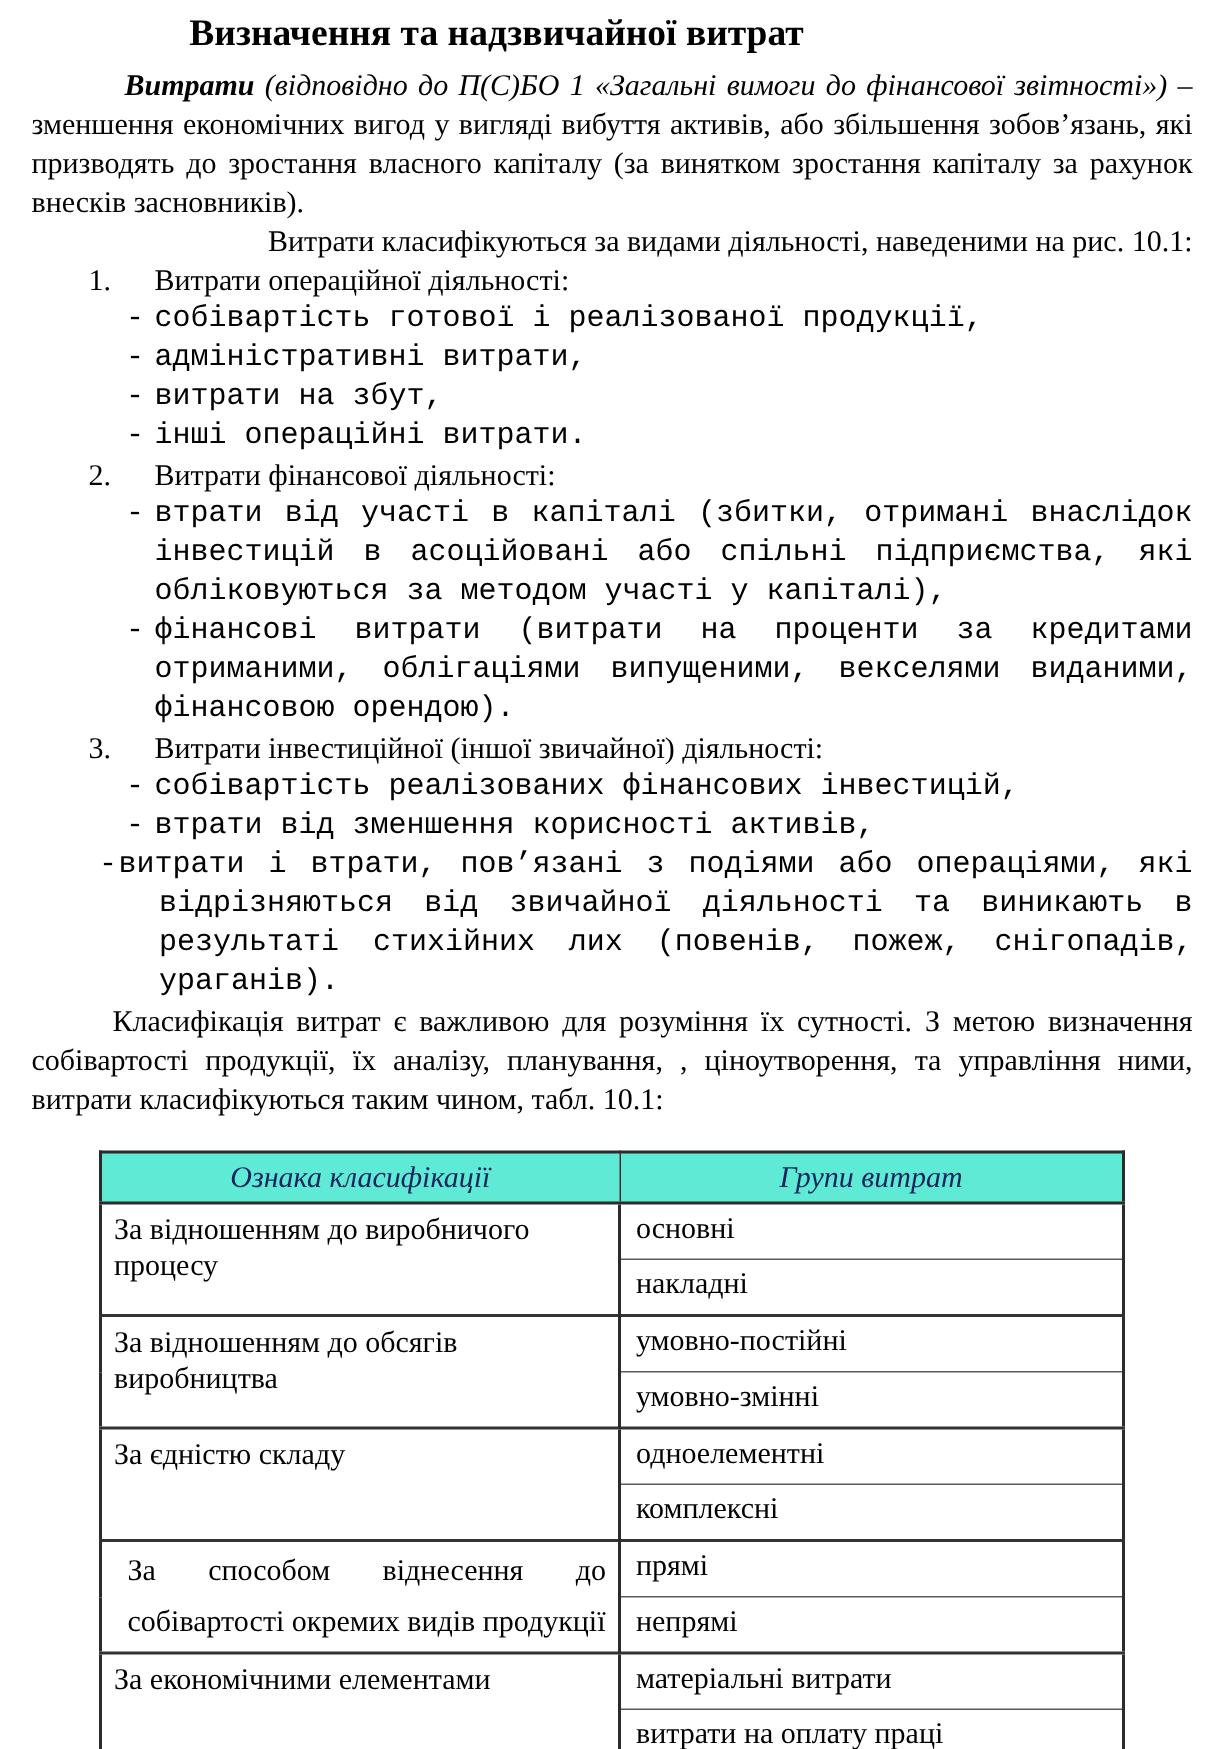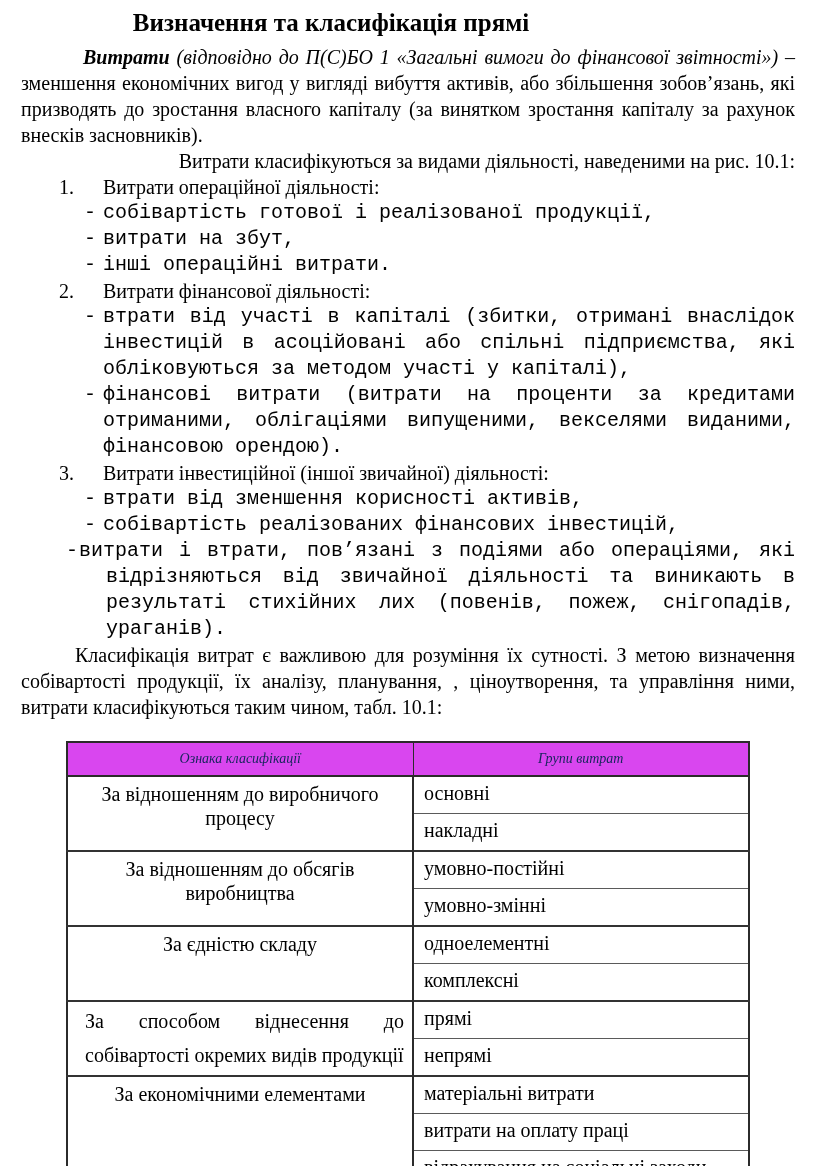--- a/index.html
+++ b/index.html
@@ -88,7 +88,7 @@
 
 <div class="content">
 
-  <h1 class="doc-title">Визначення та класифікація прямі</h1>
+  <h1 class="doc-title">Визначення та надзвичайної витрат</h1>
 
   <p class="para p-intro"><span class="bi">Витрати</span><span class="it"> (відповідно до П(С)БО 1 «Загальні вимоги до фінансової звітності») </span><span>– зменшення економічних вигод у вигляді вибуття активів, або збільшення зобов’язань, які призводять до зростання власного капіталу (за винятком зростання капіталу за рахунок внесків засновників).</span></p>
 

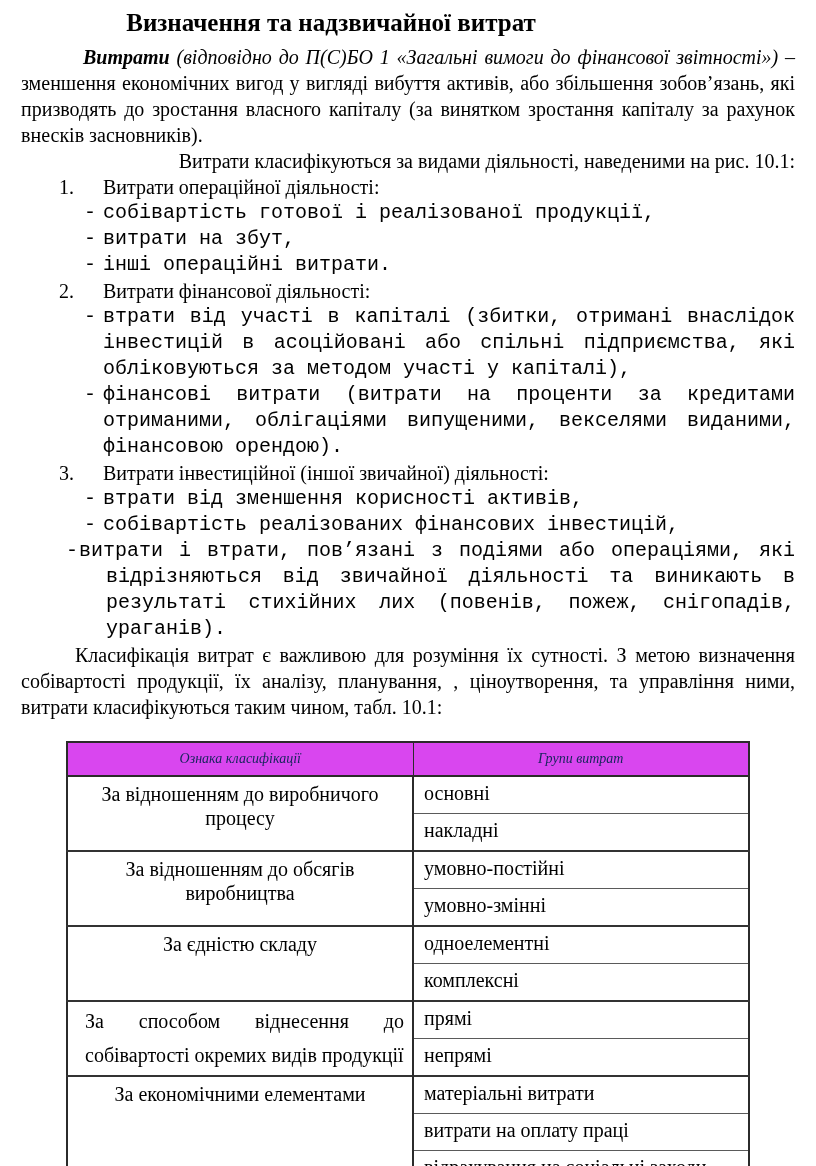--- a/index.html
+++ b/index.html
@@ -98,6 +98,7 @@
 
     <div class="num-item"><span class="num">1.</span><span>Витрати операційної діяльності:</span></div>
     <div class="bullet"><span class="dash">-</span><span>собівартість готової і реалізованої продукції,</span></div>
+    <div class="bullet"><span class="dash">-</span><span>адміністративні витрати,</span></div>
     <div class="bullet"><span class="dash">-</span><span>витрати на збут,</span></div>
     <div class="bullet"><span class="dash">-</span><span>інші операційні витрати.</span></div>
 

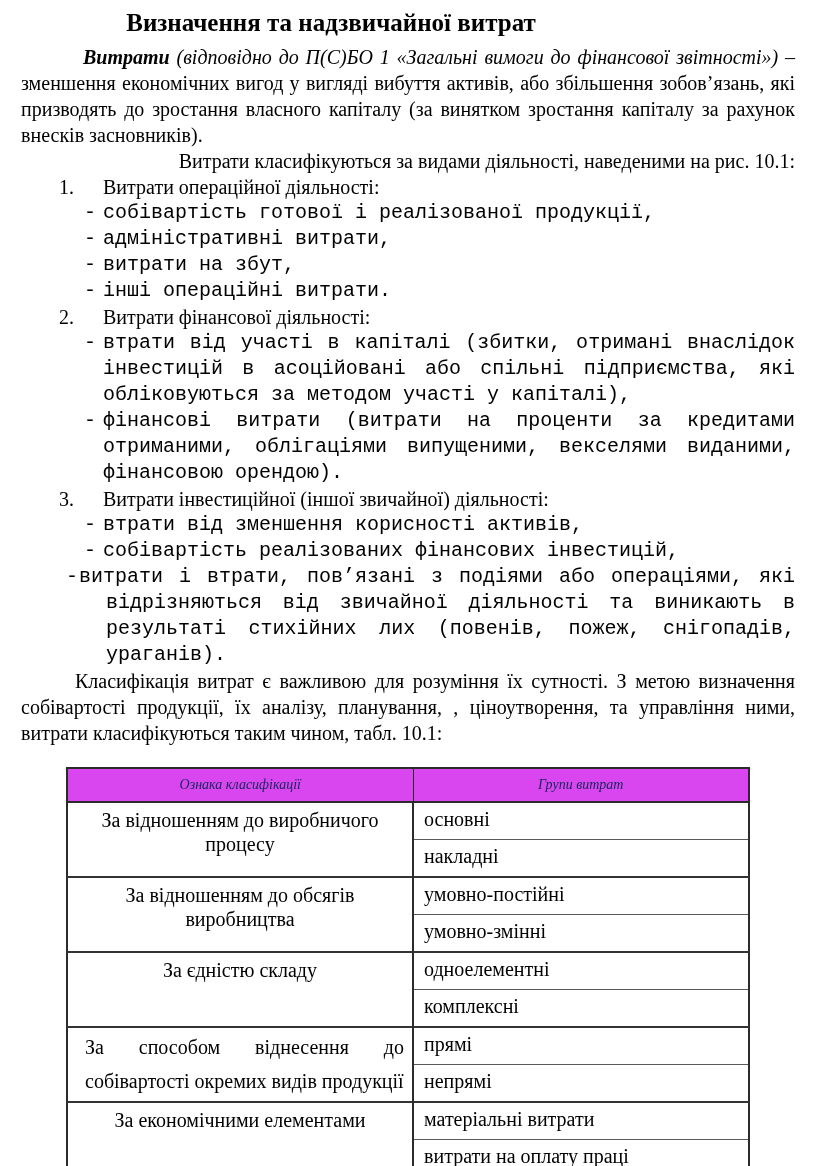--- a/index.html
+++ b/index.html
@@ -107,8 +107,8 @@
     <div class="bullet"><span class="dash">-</span><span>фінансові витрати (витрати на проценти за кредитами отриманими, облігаціями випущеними, векселями виданими, фінансовою орендою).</span></div>
 
     <div class="num-item"><span class="num">3.</span><span>Витрати інвестиційної (іншої звичайної) діяльності:</span></div>
+    <div class="bullet"><span class="dash">-</span><span>собівартість реалізованих фінансових інвестицій,</span></div>
     <div class="bullet"><span class="dash">-</span><span>втрати від зменшення корисності активів,</span></div>
-    <div class="bullet"><span class="dash">-</span><span>собівартість реалізованих фінансових інвестицій,</span></div>
 
     <div class="bullet b4"><span class="dash">-</span><span>витрати і втрати, пов’язані з подіями або операціями, які відрізняються від звичайної діяльності та виникають в результаті стихійних лих (повенів, пожеж, снігопадів, ураганів).</span></div>
 

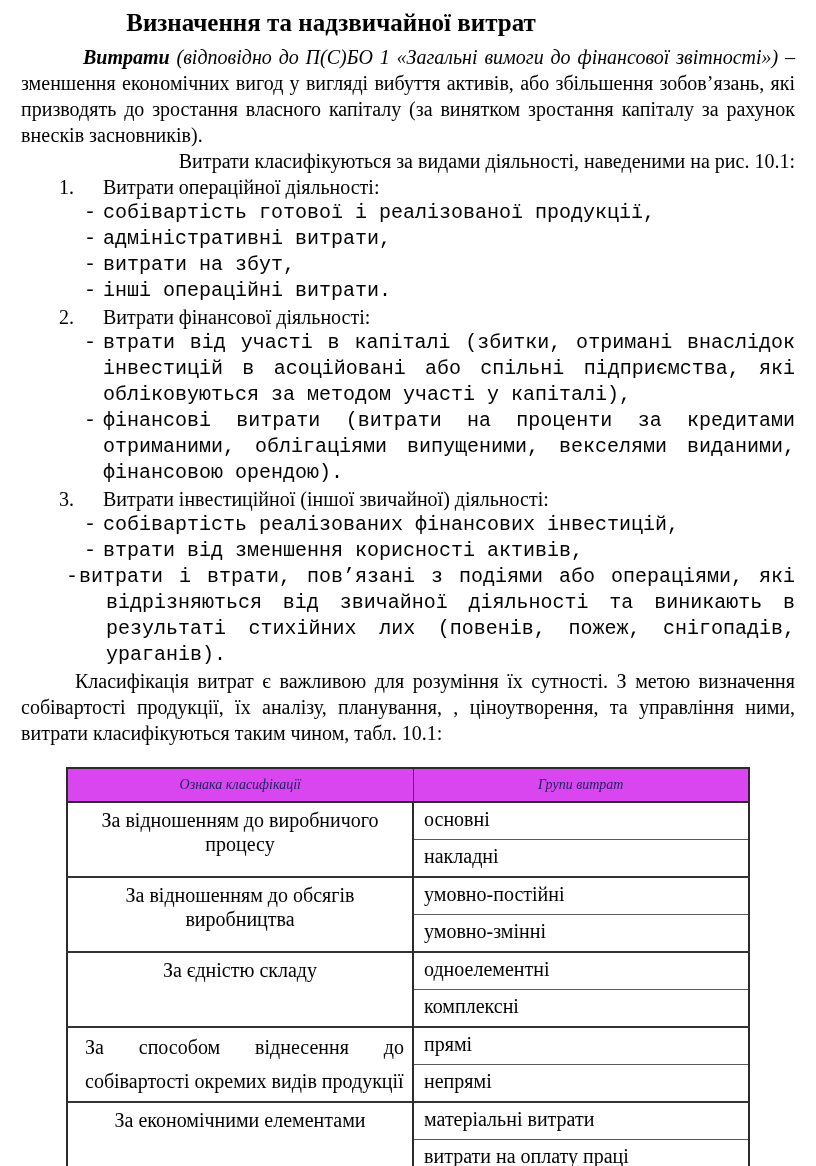--- a/index.html
+++ b/index.html
@@ -50,11 +50,11 @@
   table.costs col.c1 { width: 346px; }
   table.costs col.c2 { width: 336px; }
   table.costs th {
-    background: #d946ef;
+    background: #5eead4;
     color: #17255c;
     font-style: italic;
     font-weight: normal;
-    font-size: 14px;
+    font-size: 20px;
     text-align: center;
     height: 30px;
     border: 1px solid #2b2b2b;

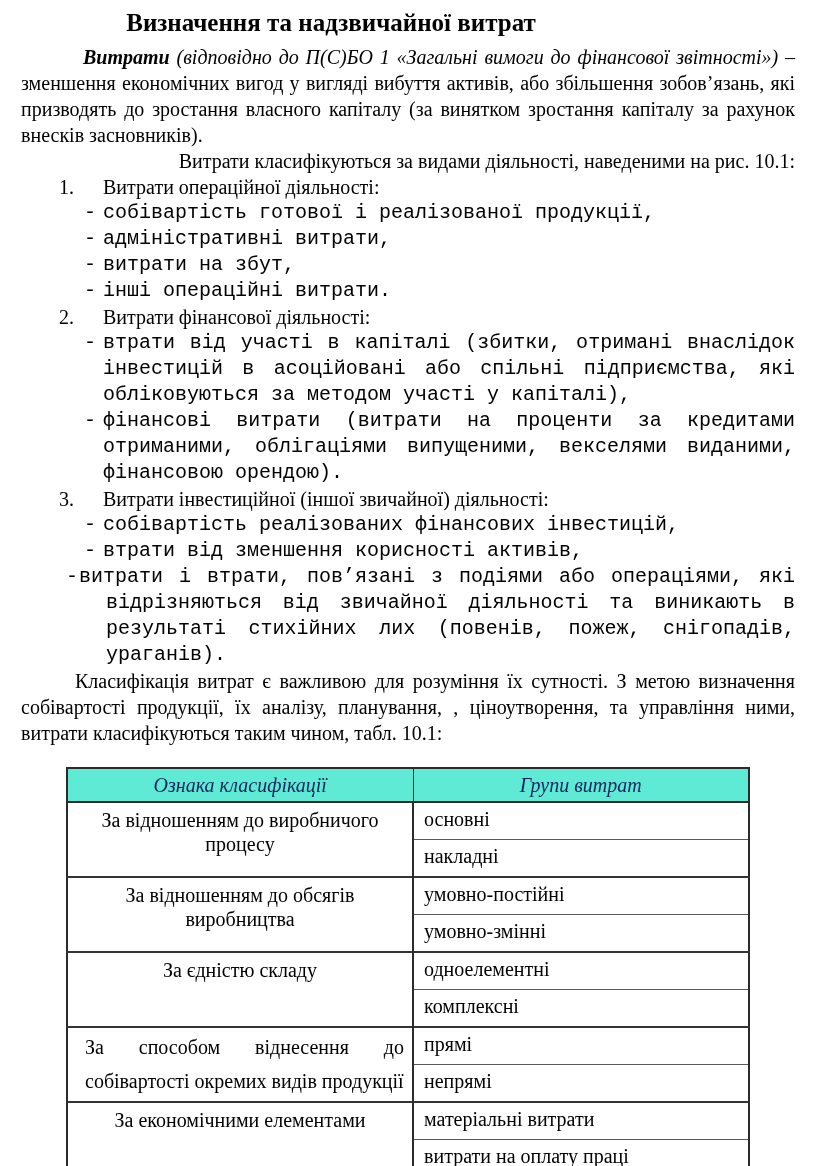--- a/index.html
+++ b/index.html
@@ -72,7 +72,6 @@
   table.costs td.crit {
     padding: 5px 8px 0 8px;
     border-right: 2px solid #2b2b2b;
-    text-align: center;
   }
   table.costs td.crit.justify {
     text-align: justify;

